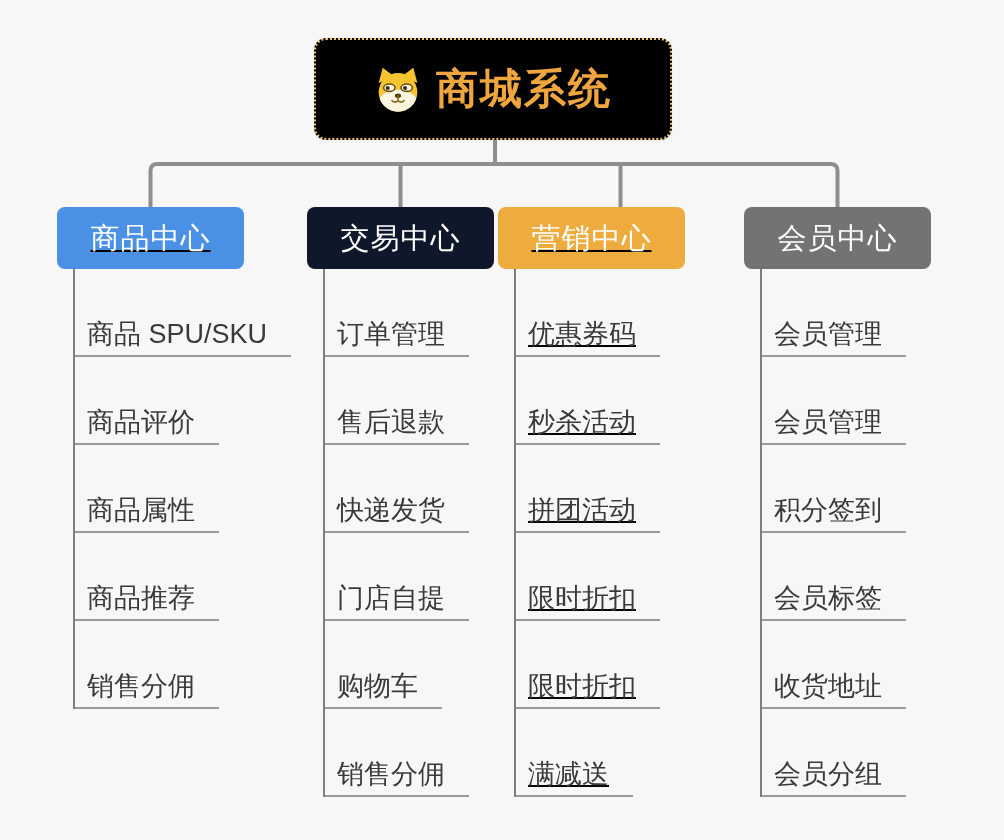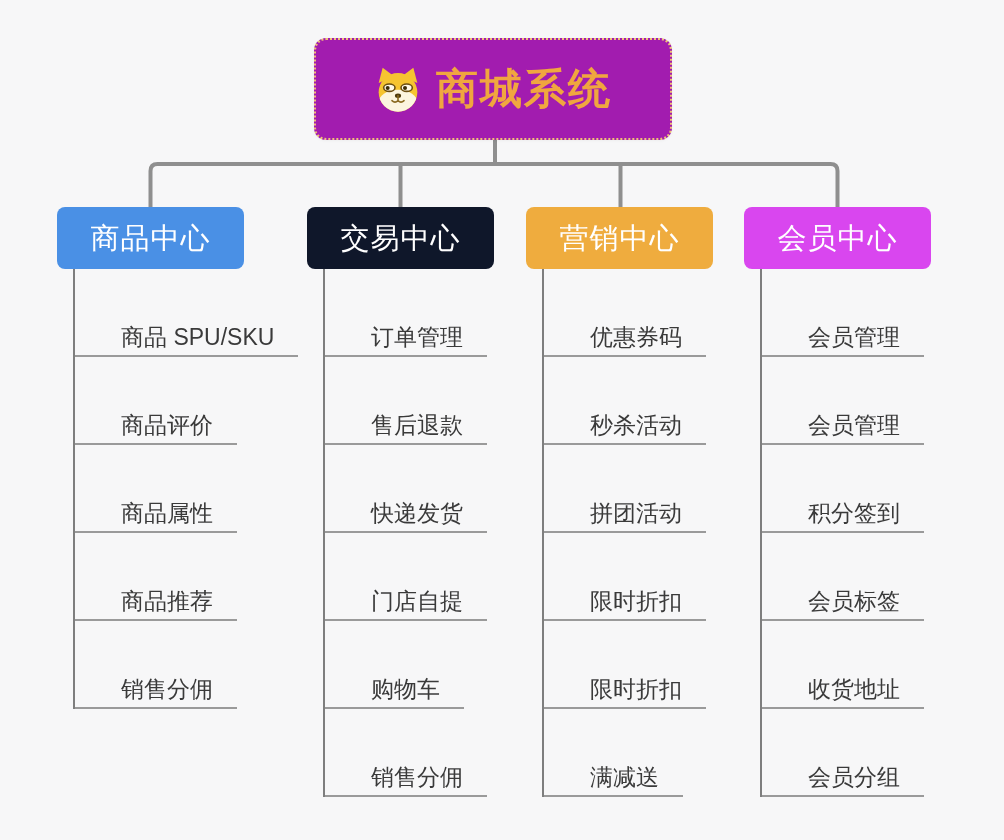--- a/index.html
+++ b/index.html
@@ -17,7 +17,7 @@
   
   .root-node{
     position:absolute;left:314px;top:38px;width:358px;height:102px;
-    background:#a21caf;border:2px dotted #EFC177;border-radius:12px;
+    background:#000000;border:2px dotted #EFC177;border-radius:12px;
     box-sizing:border-box;
     display:flex;align-items:center;justify-content:center;gap:14px;
     box-shadow:0 1px 3px rgba(0,0,0,0.04);

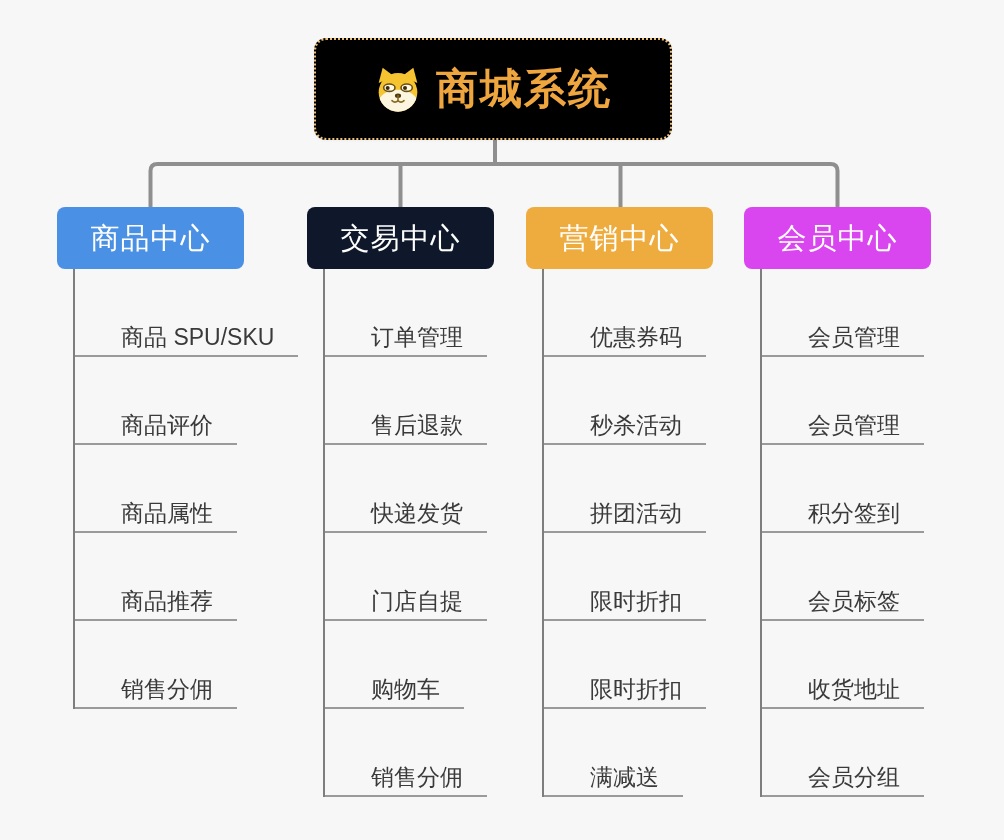--- a/index.html
+++ b/index.html
@@ -92,7 +92,7 @@
 
   <div id="branches">
   <div class="branch" style="left: 57px;">
-    <div class="branch-header" style="background: rgb(74, 144, 229);">
+    <div class="branch-header" style="background: rgb(74, 144, 229); text-decoration: underline;">
       <span class="branch-label">商品中心</span>
     </div>
     <div class="branch-children">

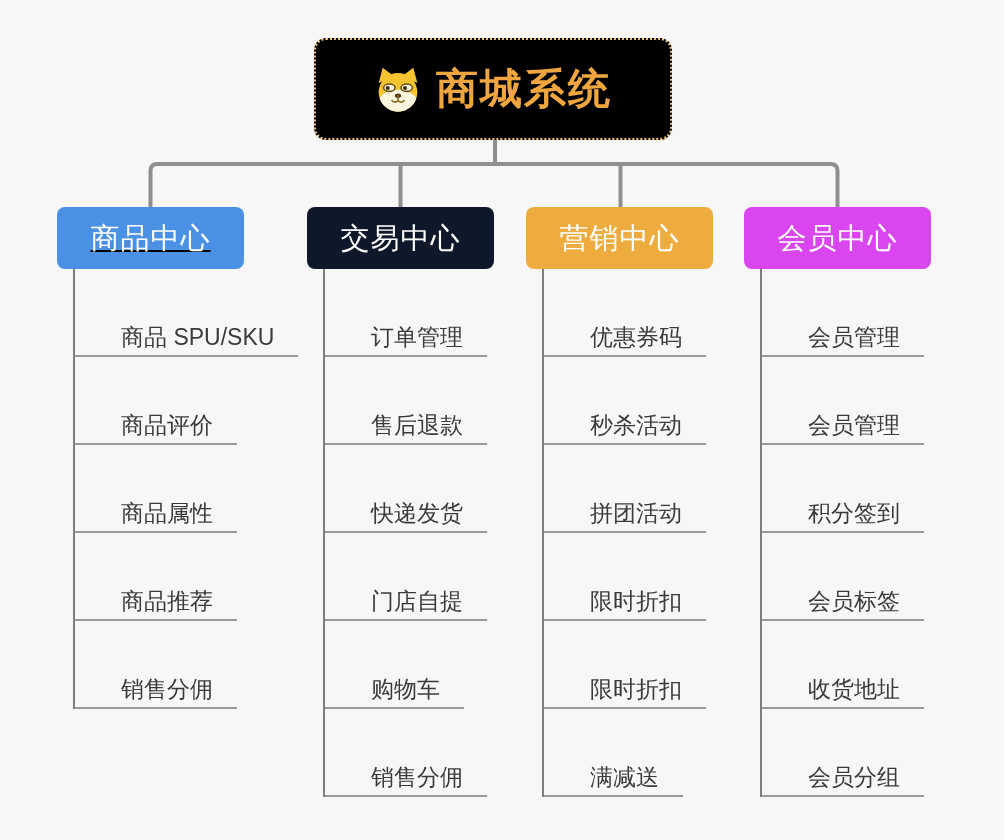--- a/index.html
+++ b/index.html
@@ -140,7 +140,7 @@
         </div>
   </div>
 
-  <div class="branch" style="left: 526px;">
+  <div class="branch" style="left: 498px; text-decoration: underline;">
     <div class="branch-header" style="background: rgb(239, 172, 62);">
       <span class="branch-label">营销中心</span>
     </div>

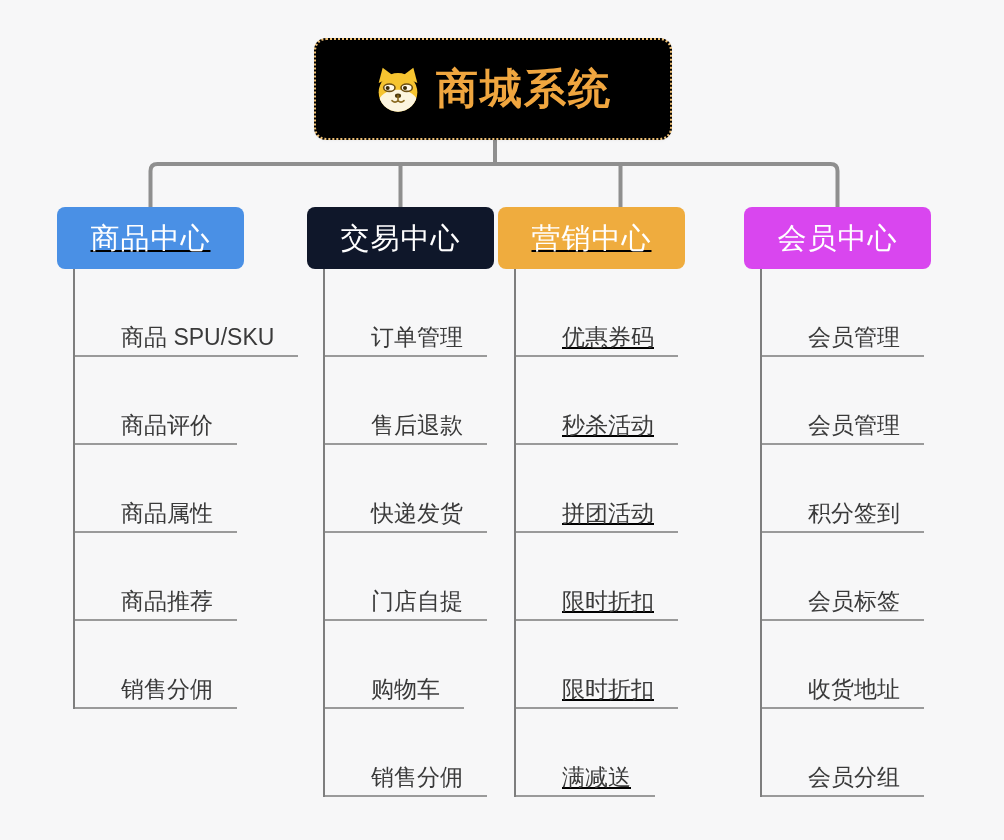--- a/index.html
+++ b/index.html
@@ -167,7 +167,7 @@
   </div>
 
   <div class="branch" style="left: 744px;">
-    <div class="branch-header" style="background: #d946ef;">
+    <div class="branch-header" style="background: #737373;">
       <span class="branch-label">会员中心</span>
     </div>
     <div class="branch-children">

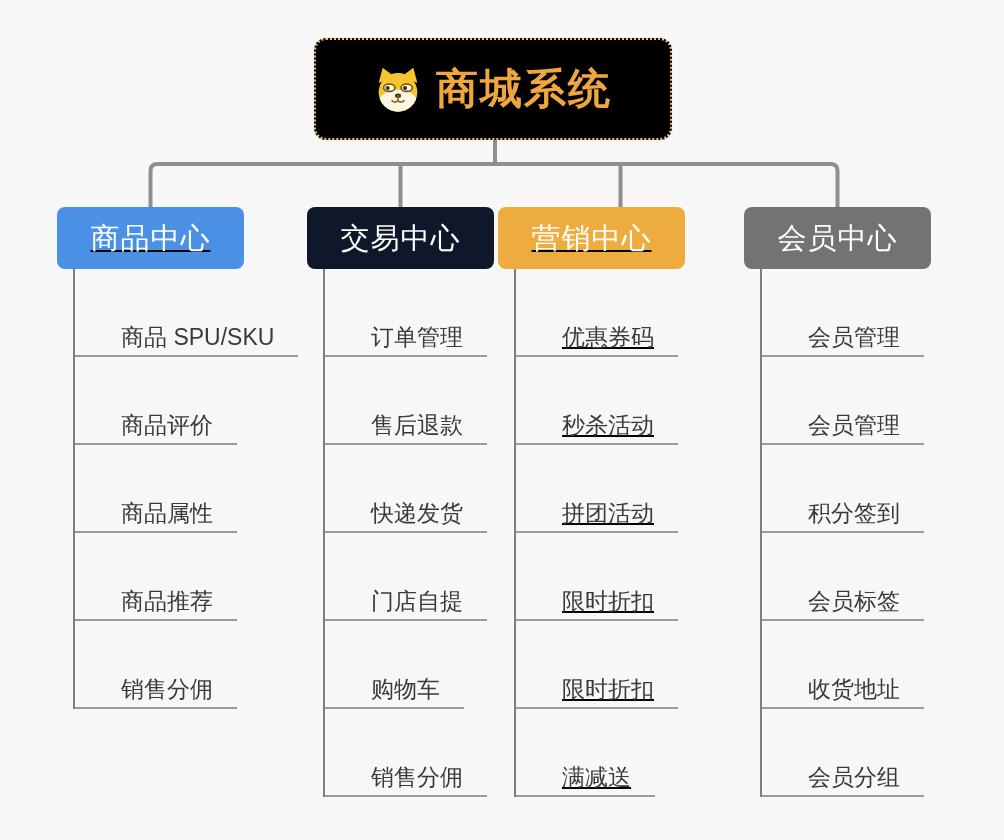--- a/index.html
+++ b/index.html
@@ -49,9 +49,9 @@
   }
   .child-item > span{
     display:inline-block;width:max-content;
-    padding:0 24px 5px 46px;
+    padding:0 24px 5px 12px;
     border-bottom:2px solid #9A9A9A;
-    font-size:23px;color:#3A3A3A;line-height:1.15;
+    font-size:27px;color:#3A3A3A;line-height:1.15;
     white-space:nowrap;
   }
 </style>

